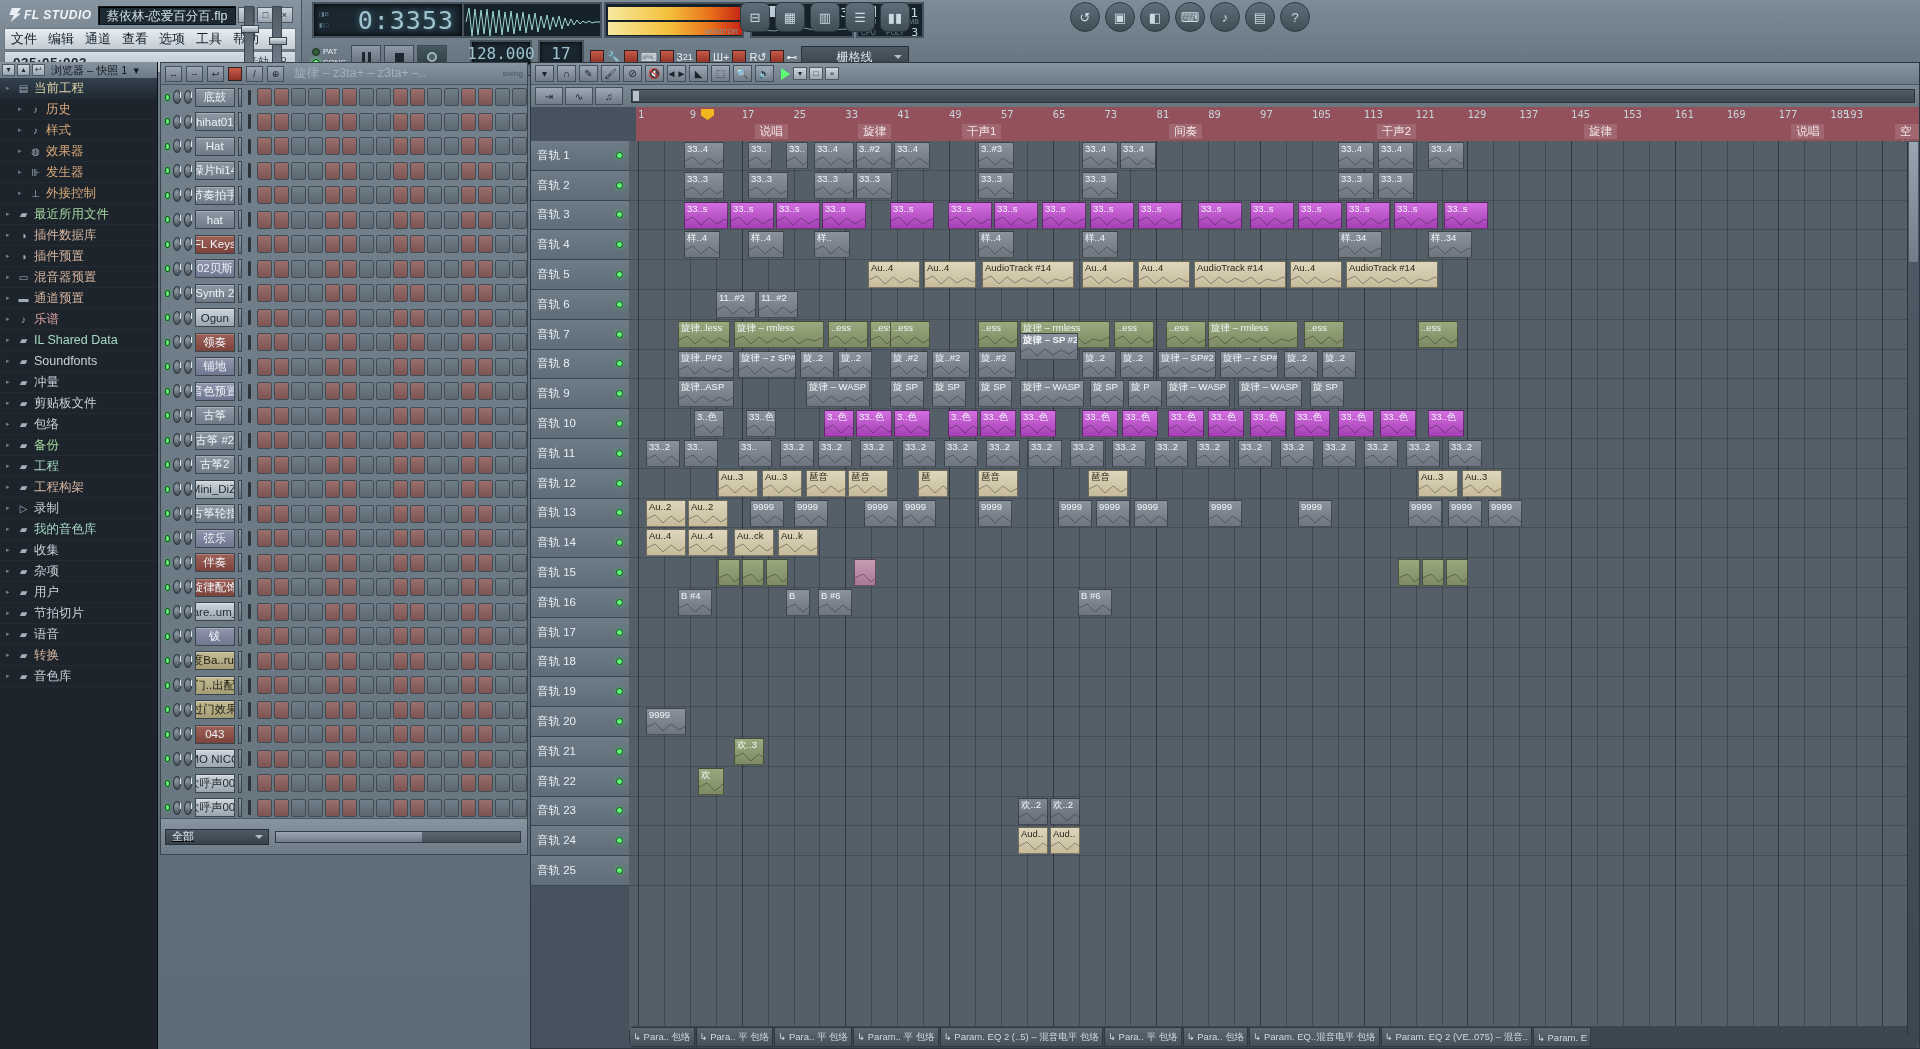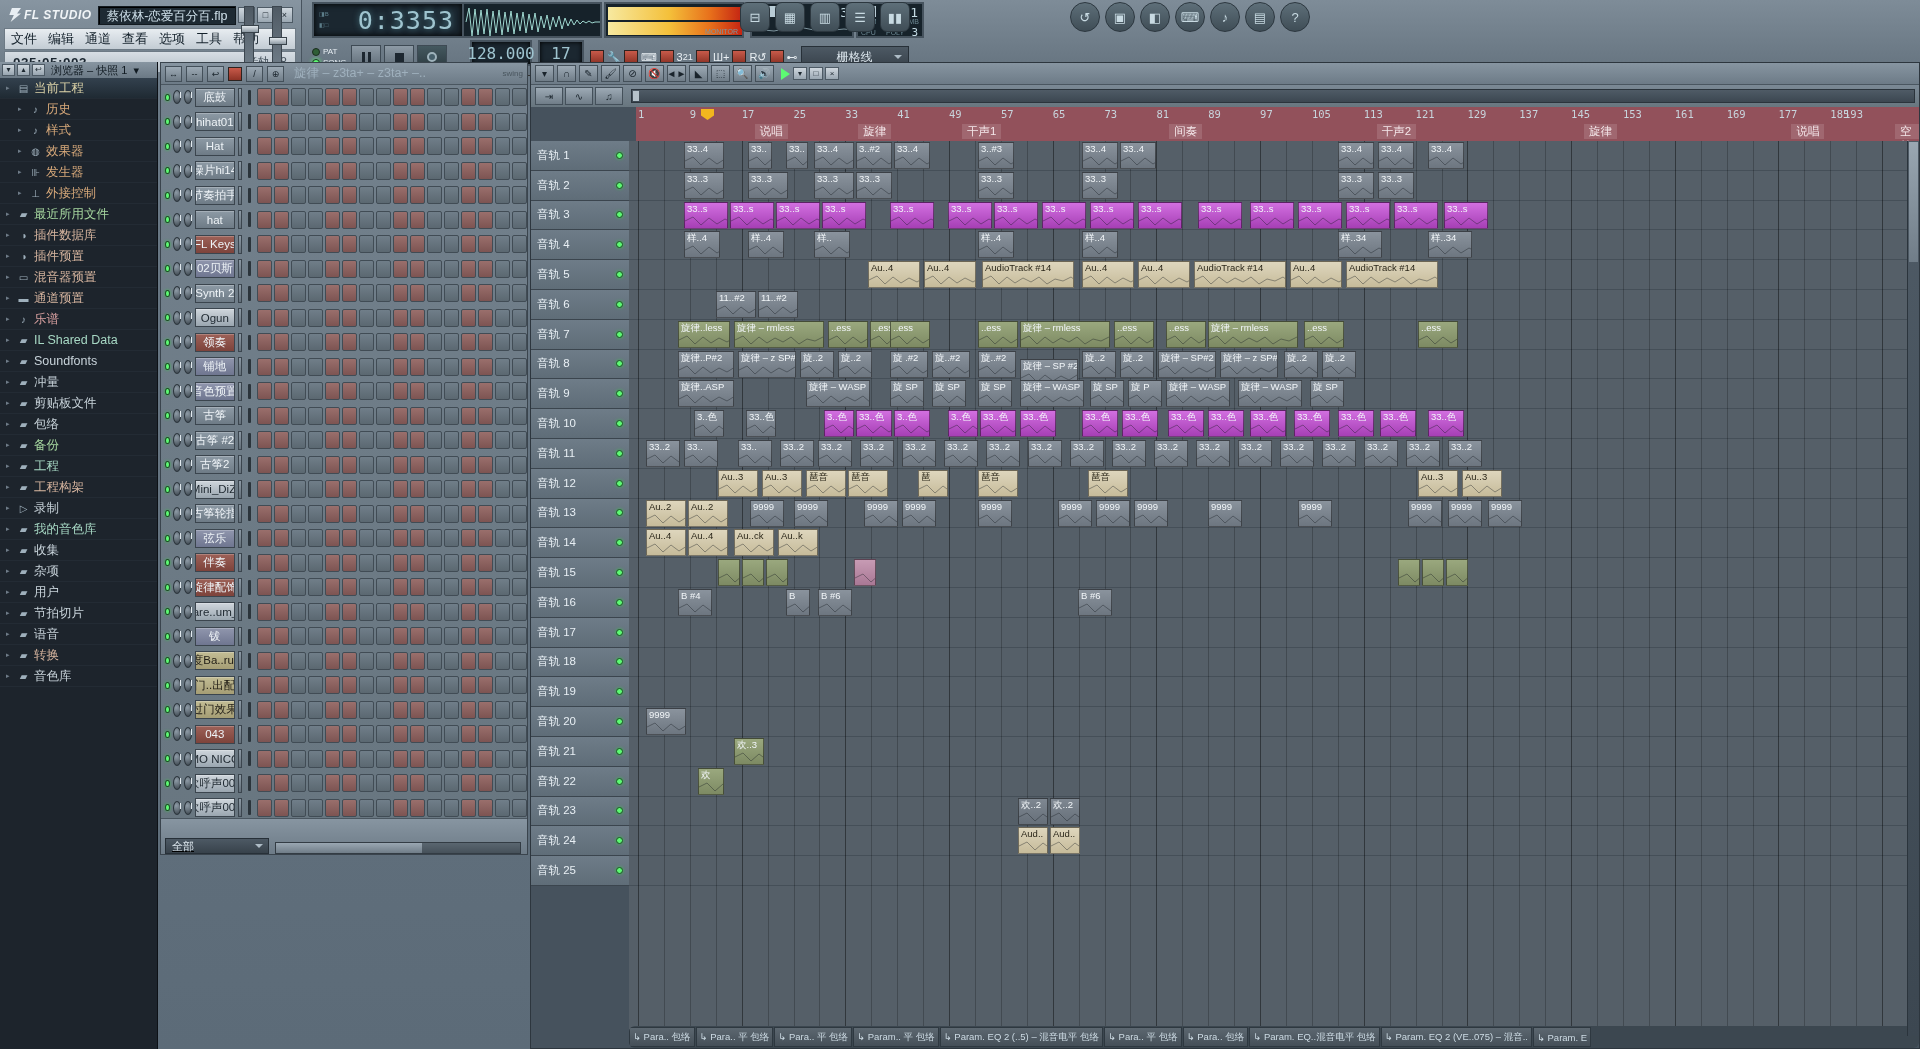--- a/index.html
+++ b/index.html
@@ -1832,7 +1832,7 @@
         <div class="clip pat" style="left: 349px; top: 209.6px; width: 38px;"><span>旋..#2</span><svg class="wave" viewBox="0 0 100 12" preserveAspectRatio="none">
             <polyline fill="none" stroke="rgba(20,26,32,.7)" stroke-width="1" points="0,6 8,2 16,10 24,3 32,9 40,4 48,8 56,3 64,10 72,5 80,7 88,3 96,9 100,6"></polyline>
           </svg></div>
-        <div class="clip pat" style="left: 391px; top: 218px; width: 58px;"><span>旋律 – SP #2</span><svg class="wave" viewBox="0 0 100 12" preserveAspectRatio="none">
+        <div class="clip pat" style="left: 391px; top: 192px; width: 58px; font-weight: bold;"><span>旋律 – SP #2</span><svg class="wave" viewBox="0 0 100 12" preserveAspectRatio="none">
             <polyline fill="none" stroke="rgba(20,26,32,.7)" stroke-width="1" points="0,6 8,2 16,10 24,3 32,9 40,4 48,8 56,3 64,10 72,5 80,7 88,3 96,9 100,6"></polyline>
           </svg></div>
         <div class="clip pat" style="left: 453px; top: 209.6px; width: 34px;"><span>旋..2</span><svg class="wave" viewBox="0 0 100 12" preserveAspectRatio="none">

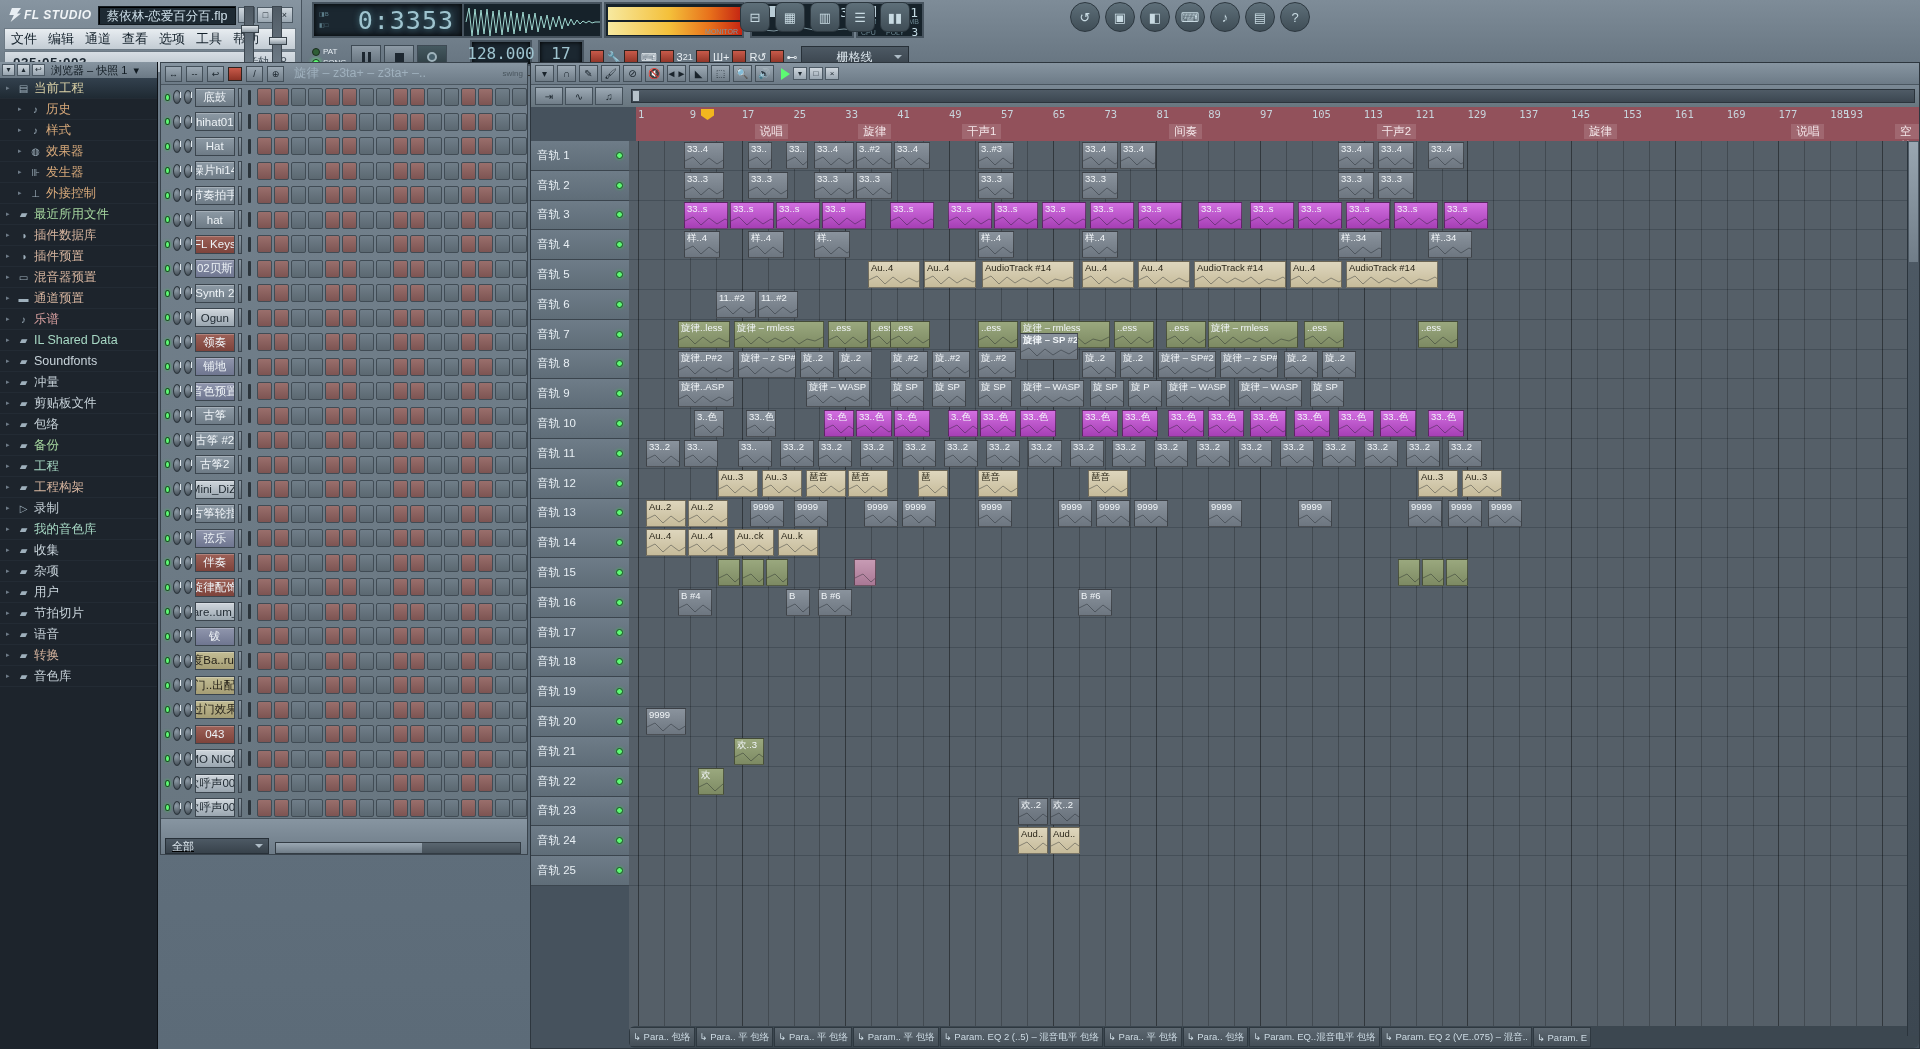--- a/index.html
+++ b/index.html
@@ -169,7 +169,7 @@
      border:1px solid #414c55; border-radius:2px; }
   .step.b { background:linear-gradient(#9a6f6c,#7d5452); }
   .rackfoot { position:absolute; left:0; bottom:0; width:366px; height:36px;
-     background:linear-gradient(#8795a1,#6d7b87); display:flex; align-items:flex-end;
+     background:linear-gradient(#8795a1,#6d7b87); display:flex; align-items:center;
      border-top:1px solid #4a5660;text-decoration:underline; }
   .rackfoot .sel { width:104px; height:16px; margin-left:4px;
      background:linear-gradient(#4d5964,#38424b); border:1px solid #273038;

